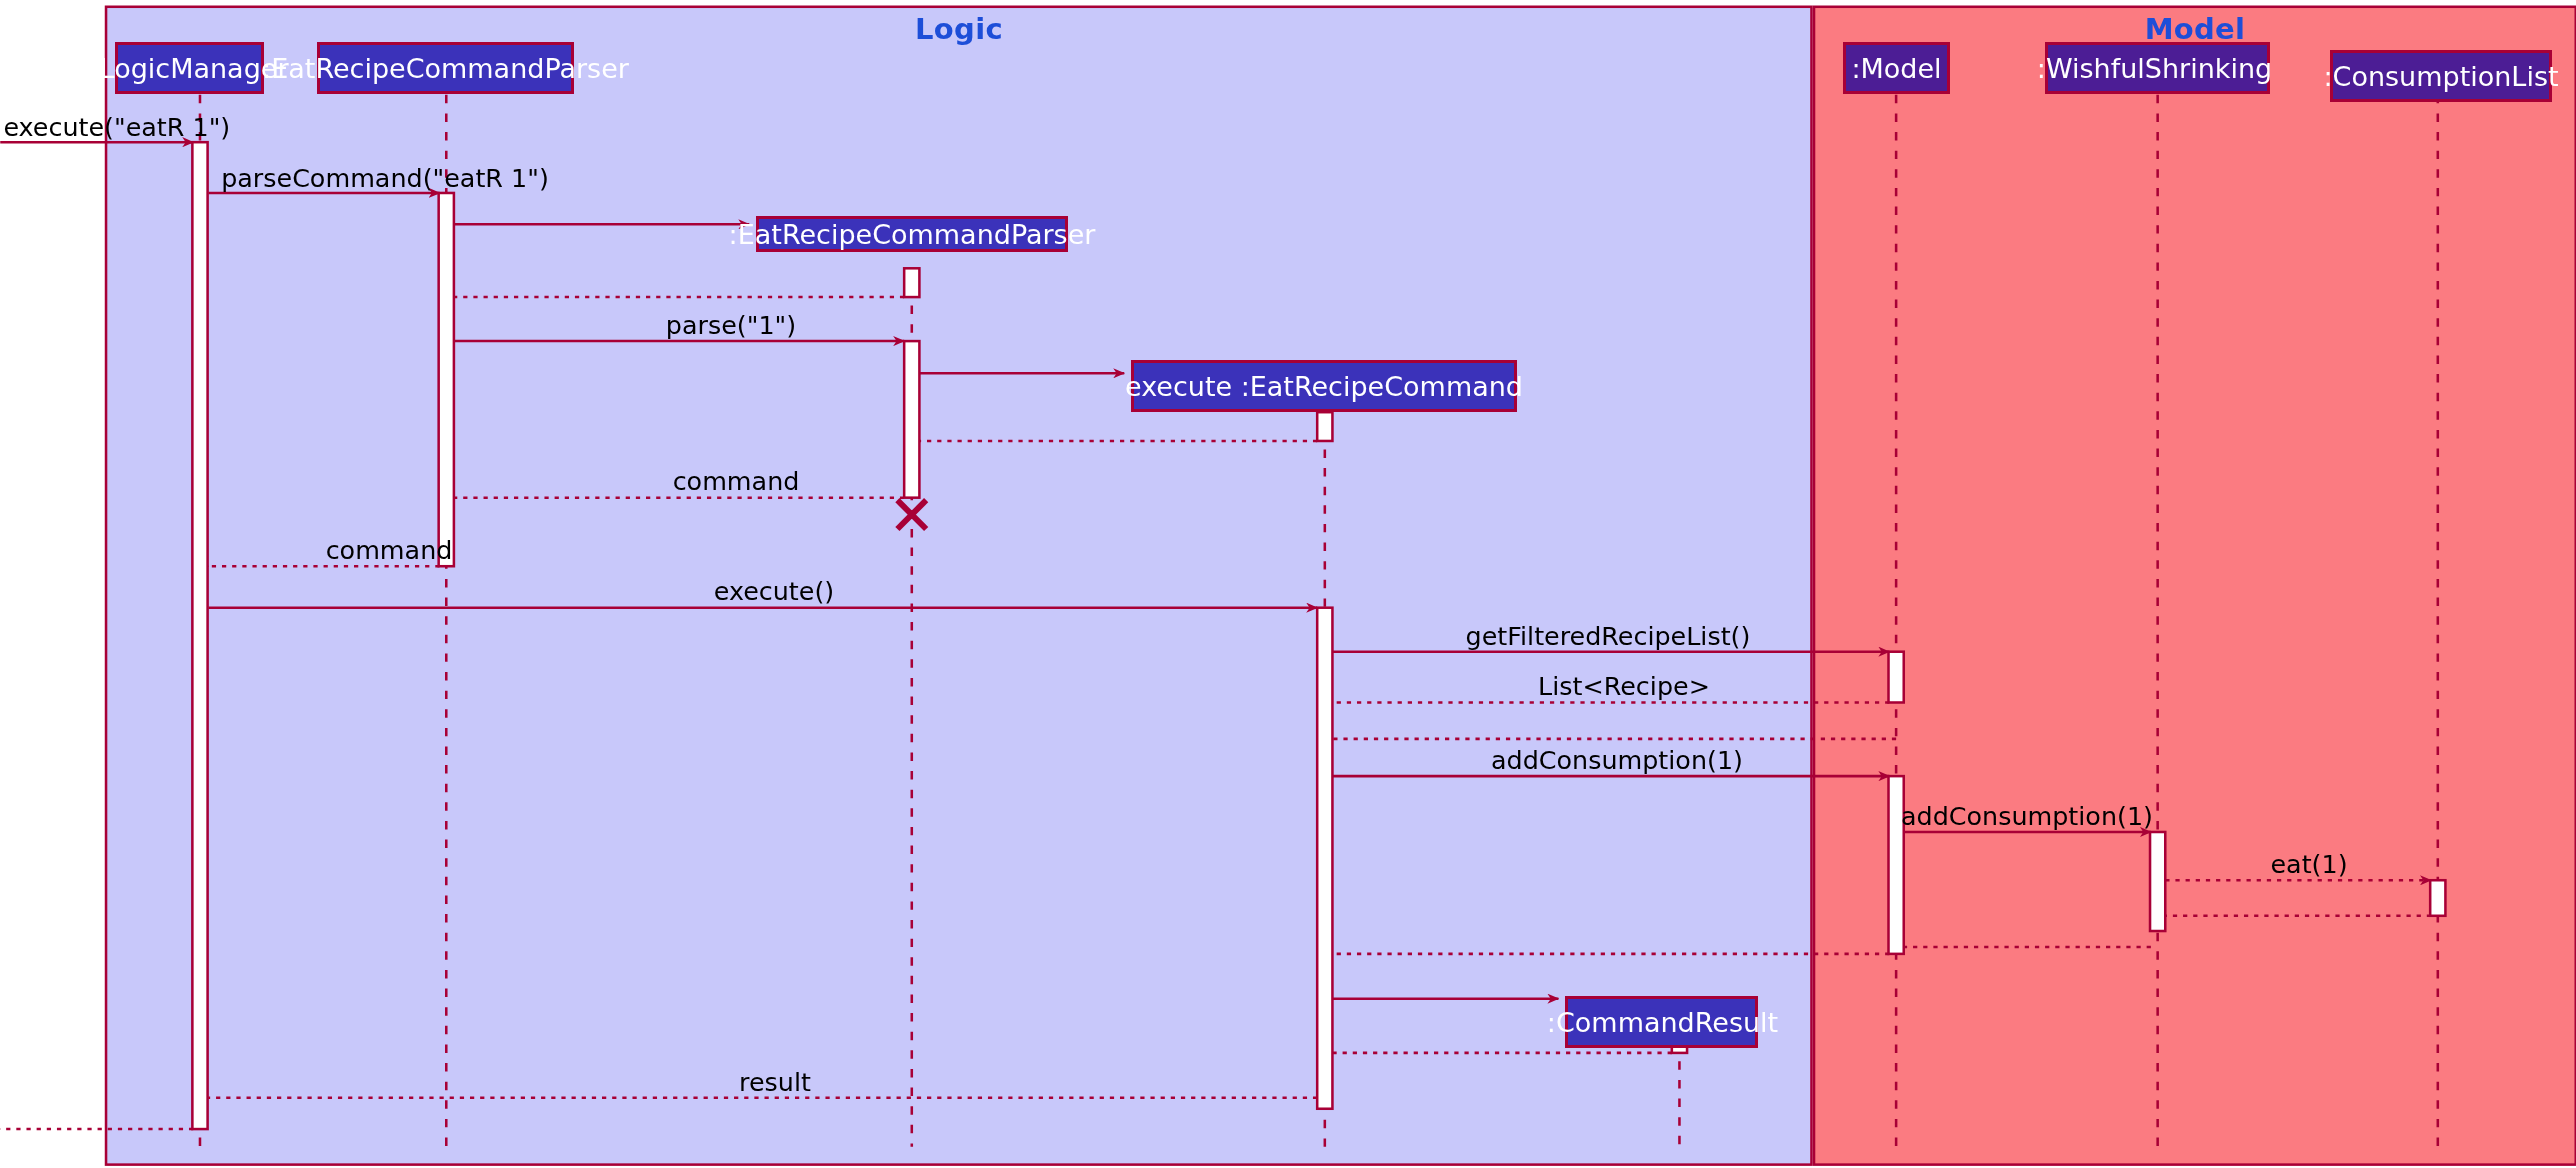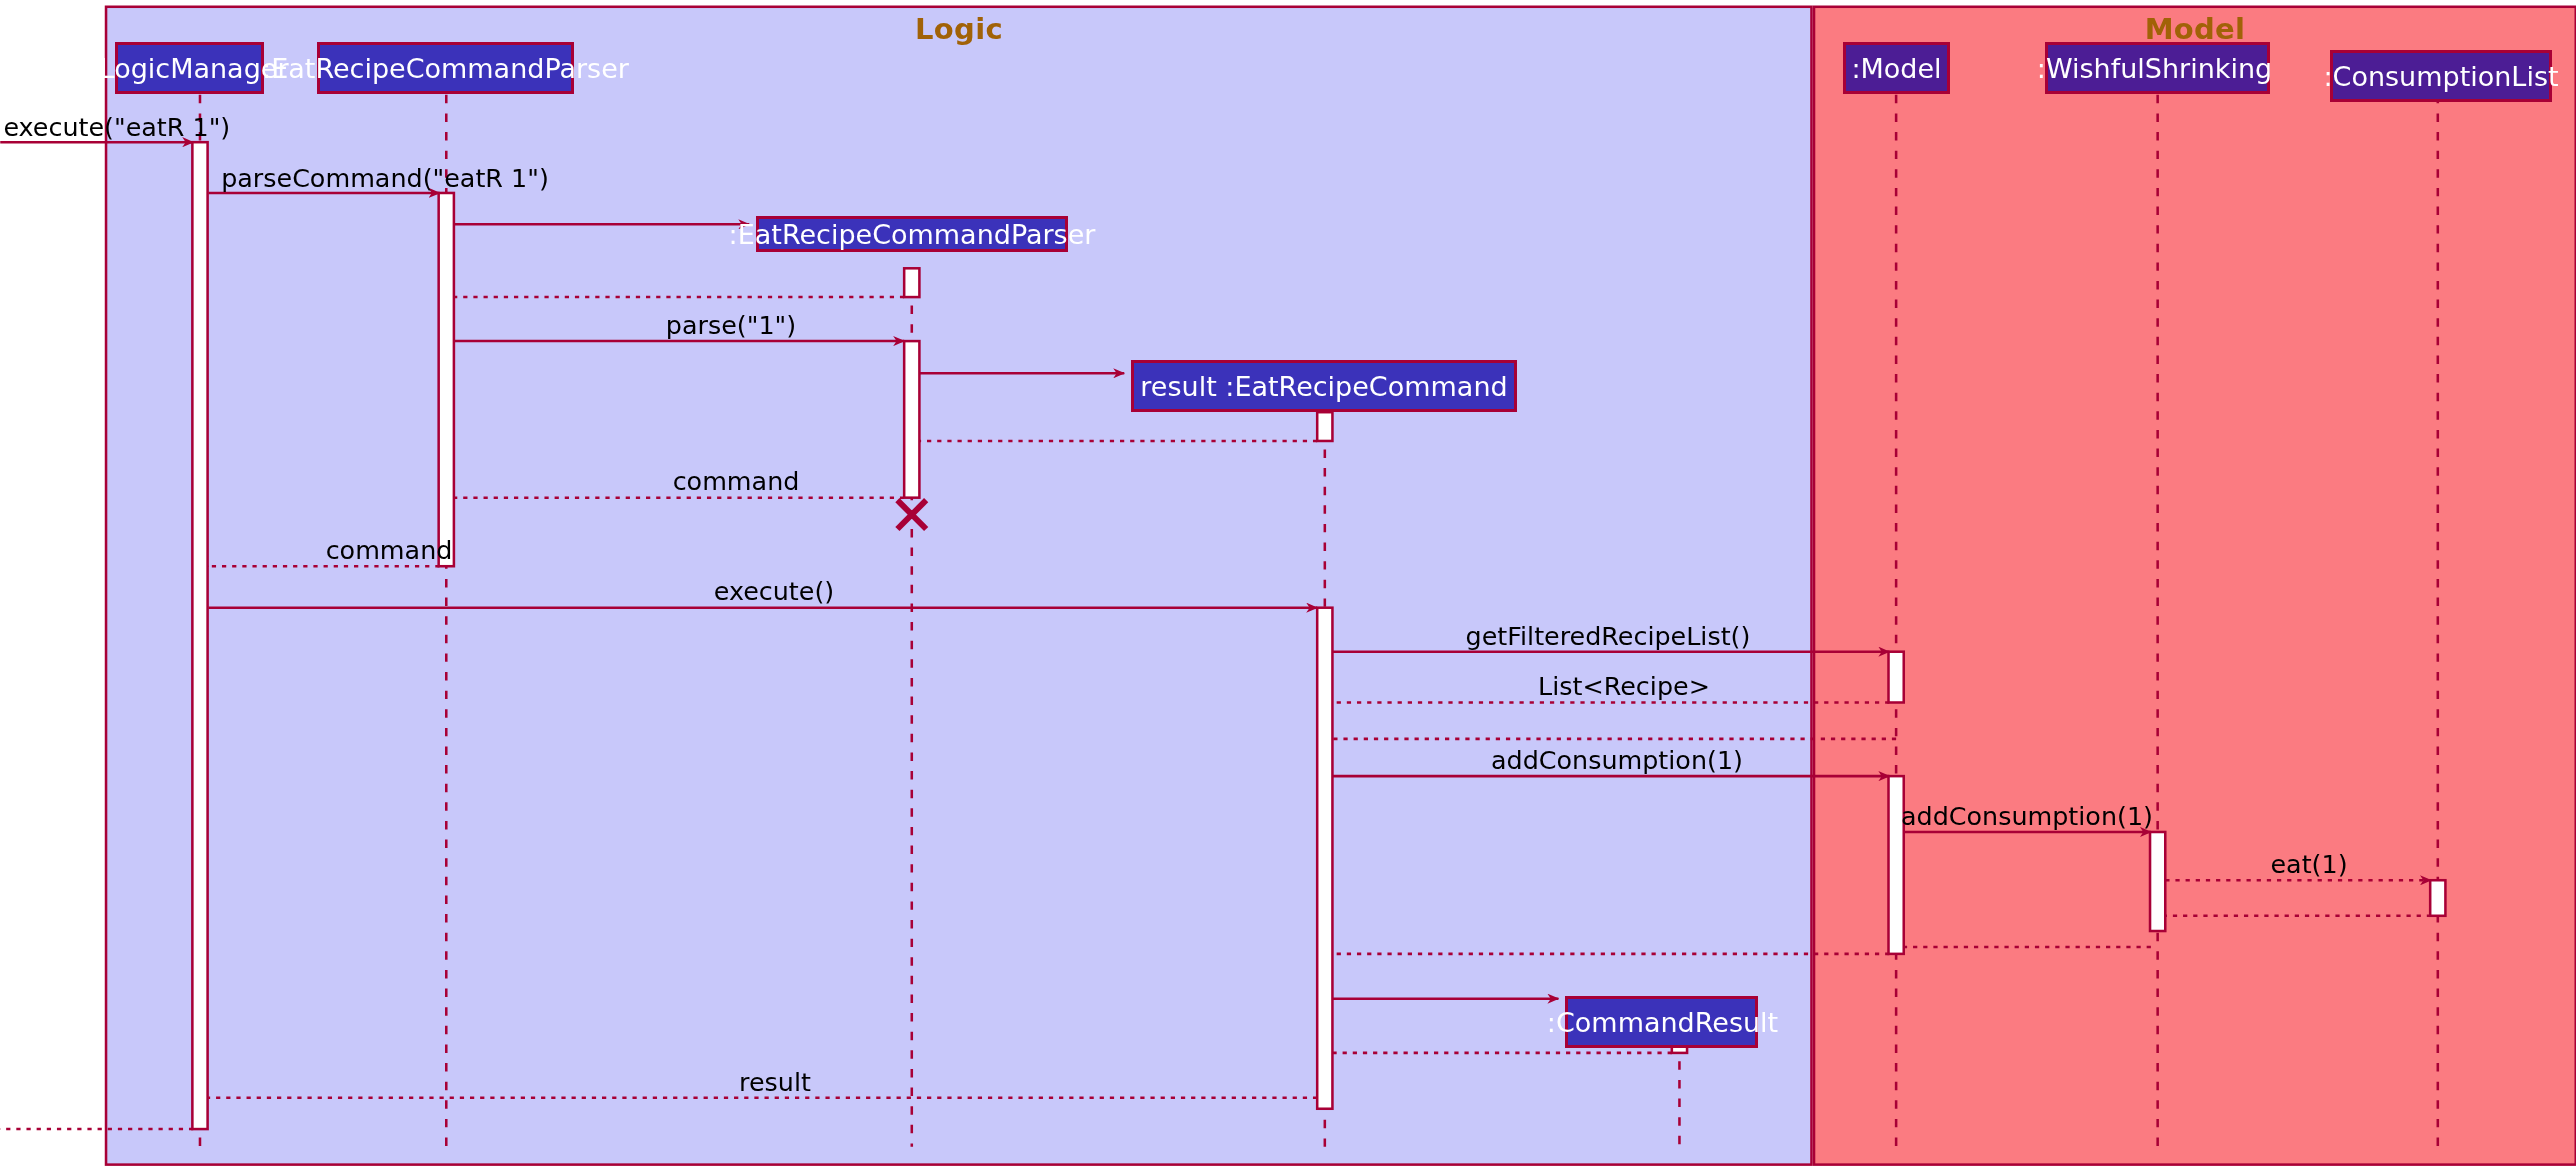--- a/index.html
+++ b/index.html
@@ -7,7 +7,7 @@
   #stage{position:relative;width:2576px;height:1168px;overflow:hidden;background:#ffffff;}
   #svgroot{position:absolute;left:0;top:0;width:2576px;height:1168px;}
   .grp-title{
-    position:absolute;color:#a16207;font-weight:bold;font-size:29px;
+    position:absolute;color:#1d4ed8;font-weight:bold;font-size:29px;
     text-align:center;letter-spacing:0.3px;white-space:nowrap;
   }
   .part-box{

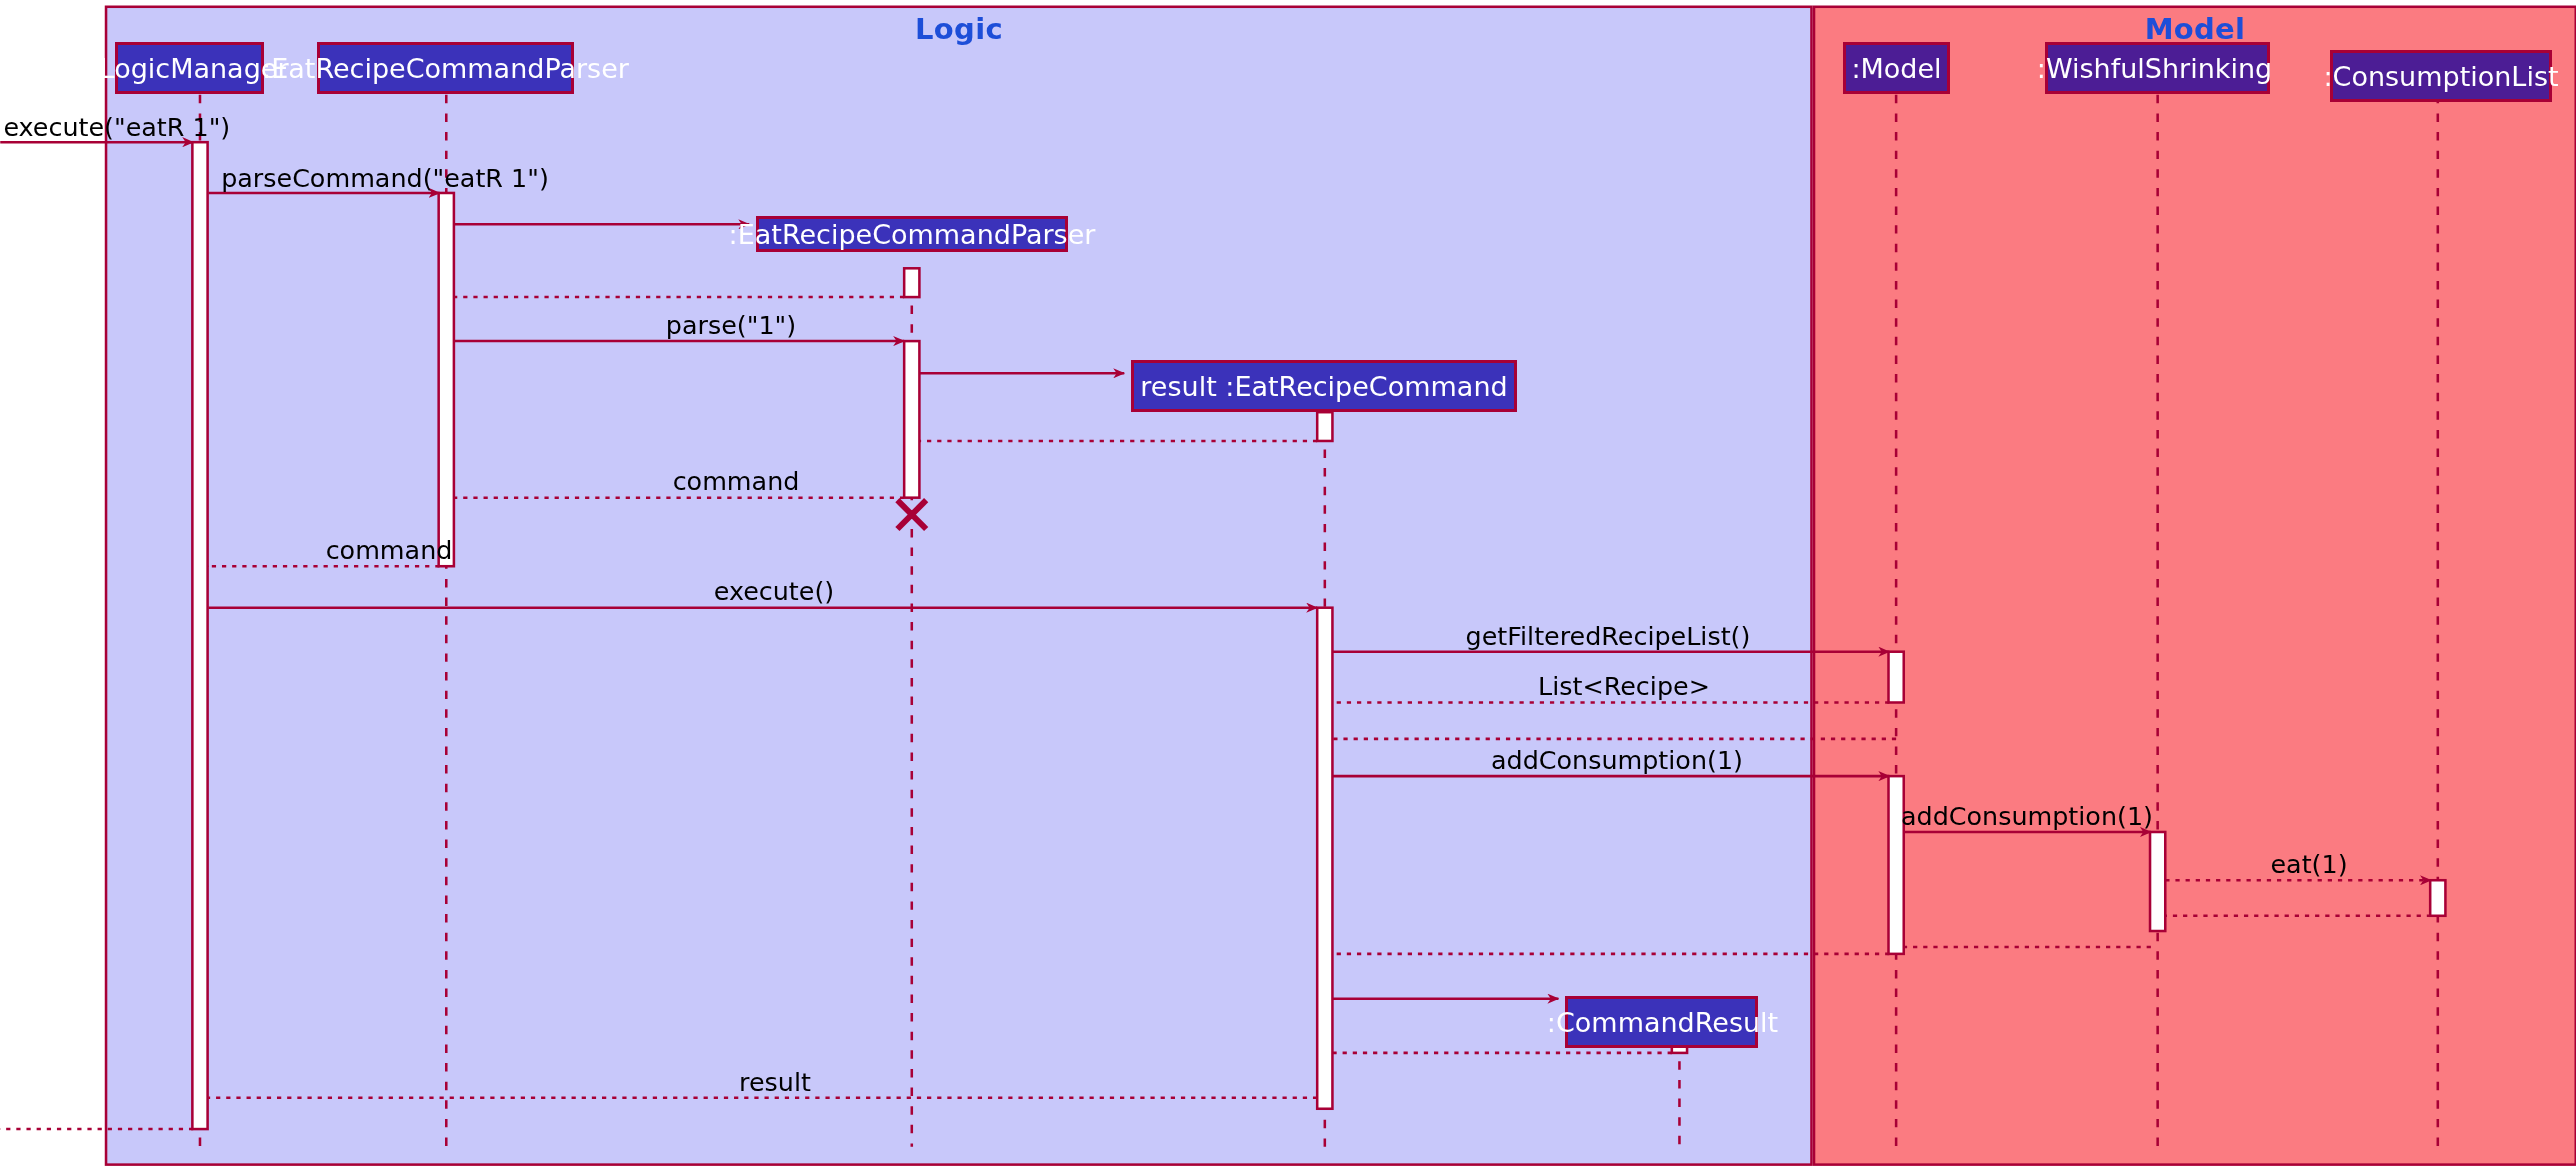--- a/index.html
+++ b/index.html
@@ -108,7 +108,7 @@
         <span>:EatRecipeCommandParser</span>
       </div>
       <div class="part-box part-logic" style="left: 1131px; top: 360px; width: 386px; height: 52px;">
-        <span>result :EatRecipeCommand</span>
+        <span>execute :EatRecipeCommand</span>
       </div>
       <div class="part-box part-logic" style="left: 1565px; top: 996px; width: 193px; height: 52px; padding-left: 14px;">
         <span>:CommandResult</span>

